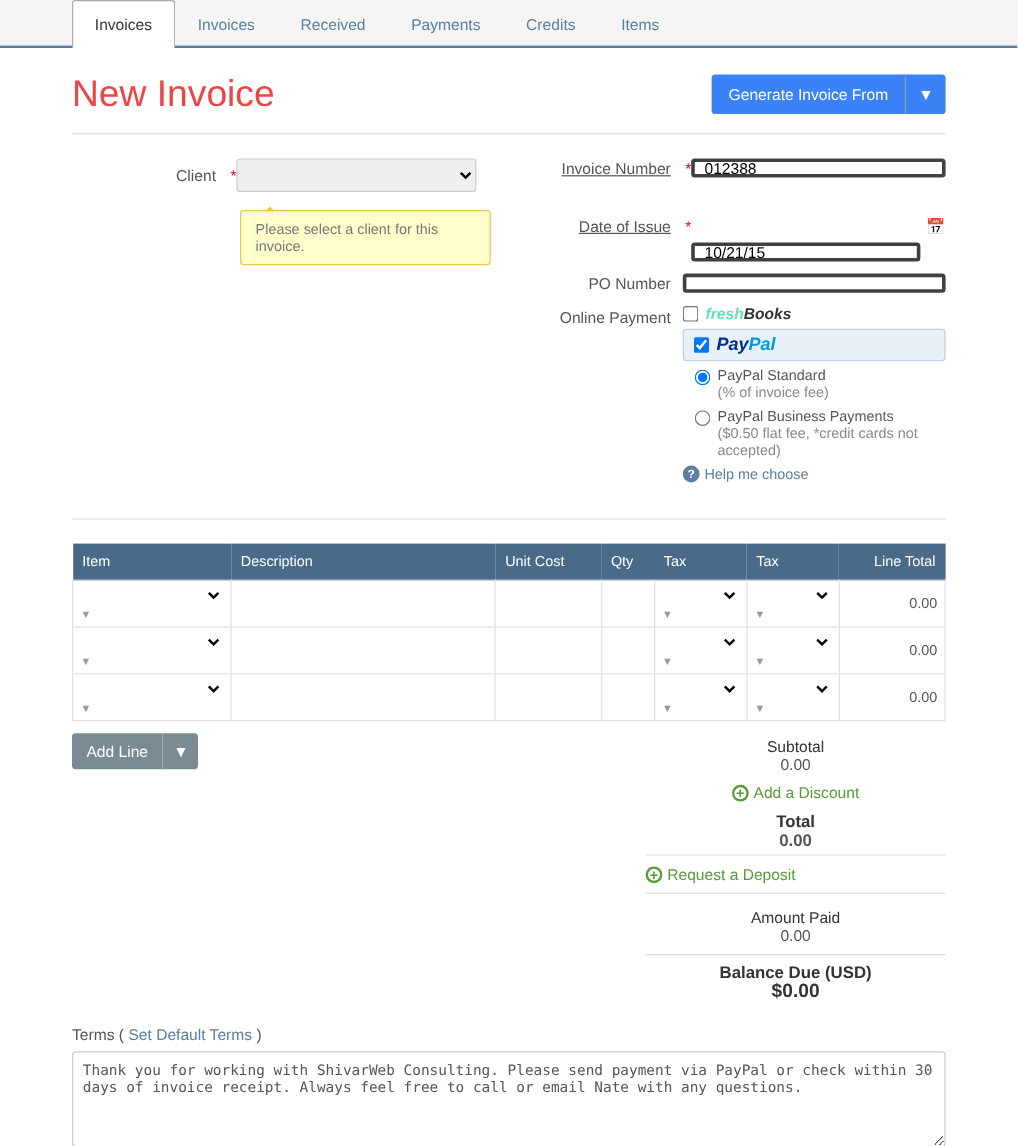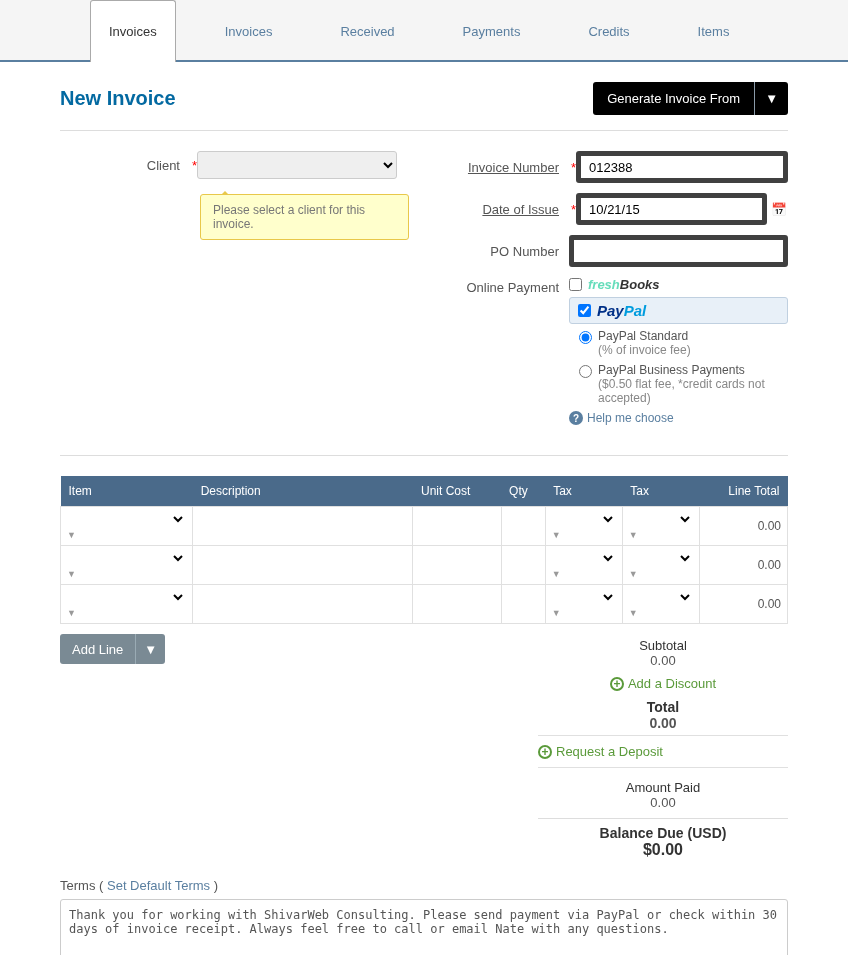--- a/index.html
+++ b/index.html
@@ -7,7 +7,7 @@
 
     
     .tabs { display: flex; border-bottom: 2px solid #5a7fa0; padding: 0 60px; background: #f5f5f5; }
-    .tab { padding: 23px 18px; cursor: pointer; font-size: 13px; color: #5a7fa0; border: 1px solid transparent; border-bottom: none; margin-bottom: -2px; margin-left: 30px; }
+    .tab { padding: 12px 18px; cursor: pointer; font-size: 13px; color: #5a7fa0; border: 1px solid transparent; border-bottom: none; margin-bottom: -2px; }
     .tab.active { background: #fff; border-color: #aaa #aaa #fff #aaa; color: #333; border-radius: 3px 3px 0 0; }
 
     

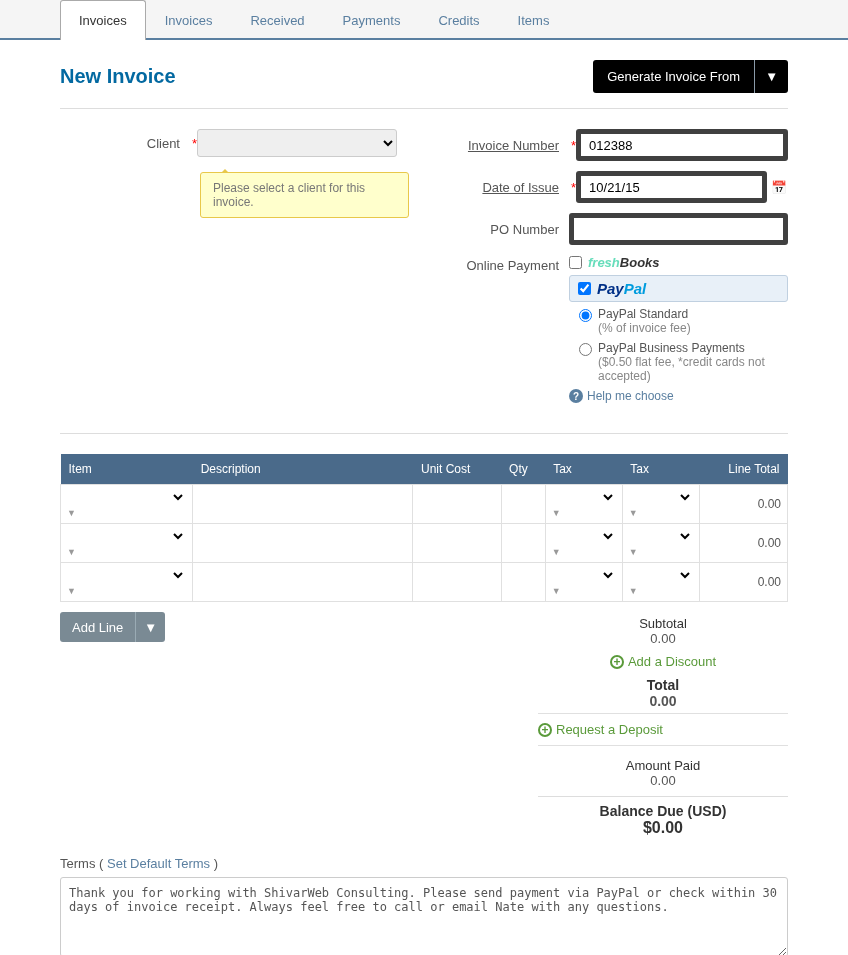--- a/index.html
+++ b/index.html
@@ -15,7 +15,7 @@
 
     
     .page-header { display: flex; justify-content: space-between; align-items: center; margin-bottom: 20px; padding-bottom: 15px; border-bottom: 1px solid #ddd; }
-    .page-title { font-size: 20px; font-weight: bold; color: #0369a1; }
+    .page-title { font-size: 31px; font-weight: normal; color: #ef4444; }
     .generate-btn { display: flex; align-items: center; background: #000000; color: #fff; border: none; border-radius: 3px; cursor: pointer; font-size: 13px; }
     .generate-btn-main { padding: 9px 14px; }
     .generate-btn-arrow { padding: 9px 10px; border-left: 1px solid #8a9aa8; }

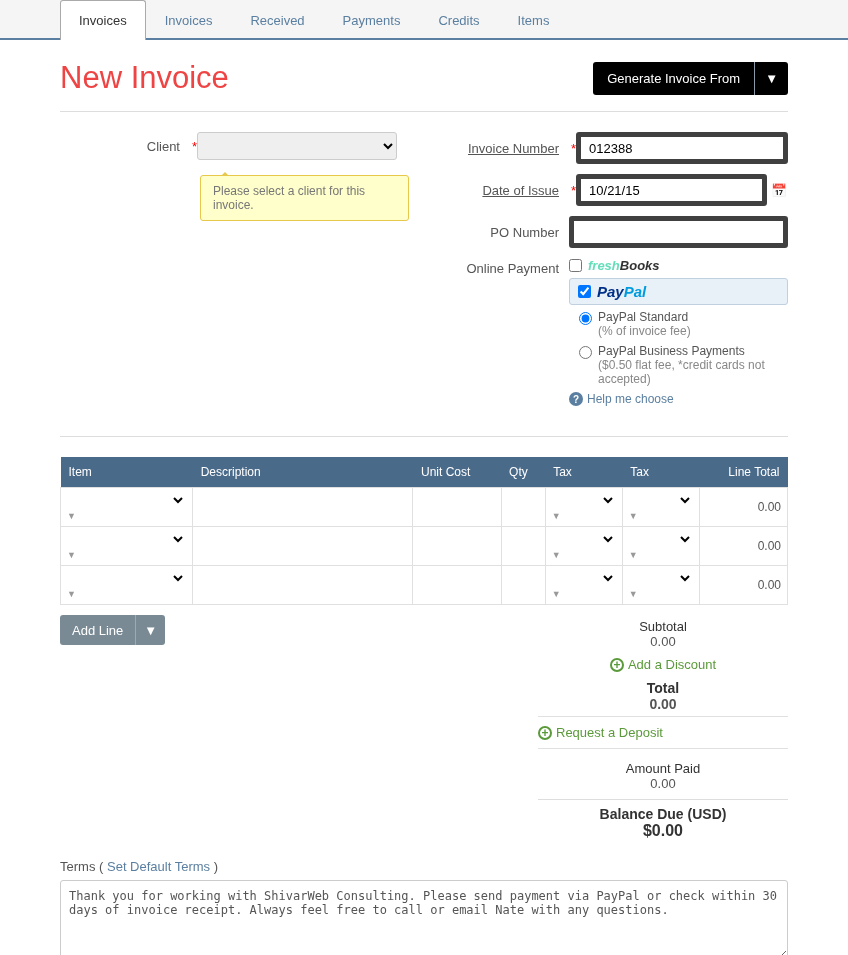--- a/index.html
+++ b/index.html
@@ -16,7 +16,7 @@
     
     .page-header { display: flex; justify-content: space-between; align-items: center; margin-bottom: 20px; padding-bottom: 15px; border-bottom: 1px solid #ddd; }
     .page-title { font-size: 31px; font-weight: normal; color: #ef4444; }
-    .generate-btn { display: flex; align-items: center; background: #000000; color: #fff; border: none; border-radius: 3px; cursor: pointer; font-size: 13px; }
+    .generate-btn { display: flex; align-items: center; background: #3b82f6; color: #fff; border: none; border-radius: 3px; cursor: pointer; font-size: 13px; }
     .generate-btn-main { padding: 9px 14px; }
     .generate-btn-arrow { padding: 9px 10px; border-left: 1px solid #8a9aa8; }
 

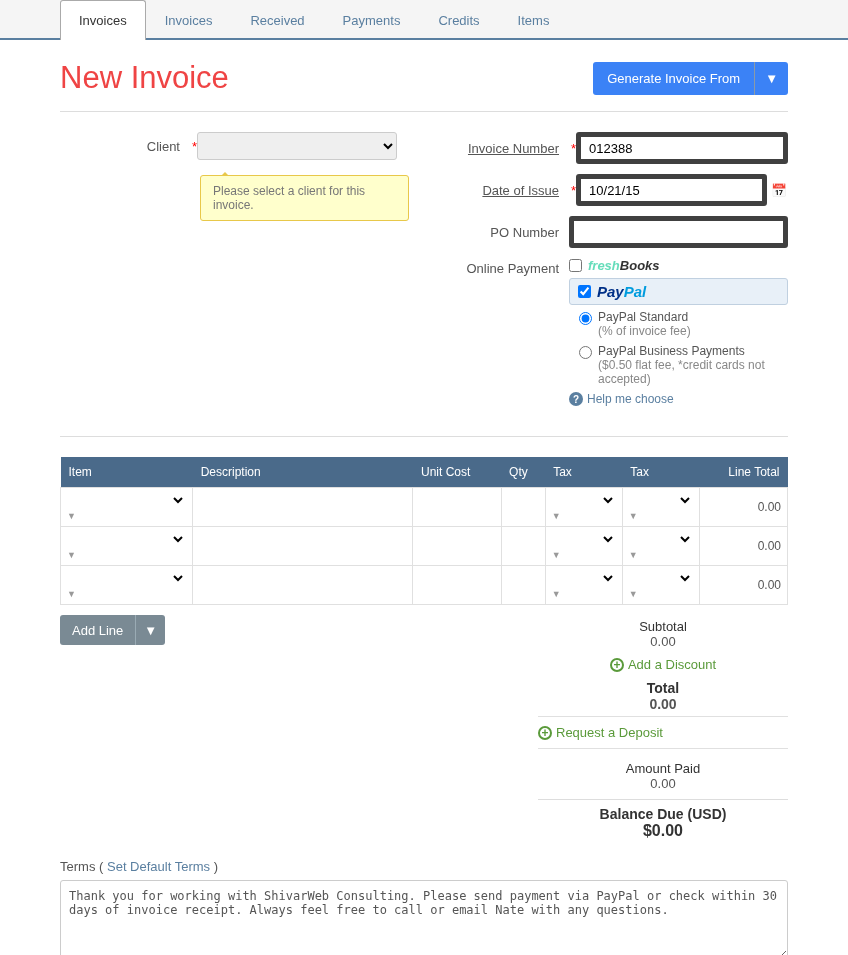--- a/index.html
+++ b/index.html
@@ -28,7 +28,7 @@
     .form-label { width: 130px; text-align: right; padding-right: 10px; color: #555; font-size: 13px; }
     .form-label.underline { text-decoration: underline; }
     .required { color: red; margin-left: 2px; }
-    .form-input { flex: 1; padding: 5px 8px; border: 5px solid #404040; border-radius: 3px; font-size: 13px; height: 32px; }
+    .form-input { flex: 1; padding: 5px 8px; border: 3px solid #404040; border-radius: 3px; font-size: 13px; height: 16px; }
     .client-select { width: 200px; padding: 5px 8px; border: 1px solid #ccc; border-radius: 3px; font-size: 13px; height: 28px; }
 
     

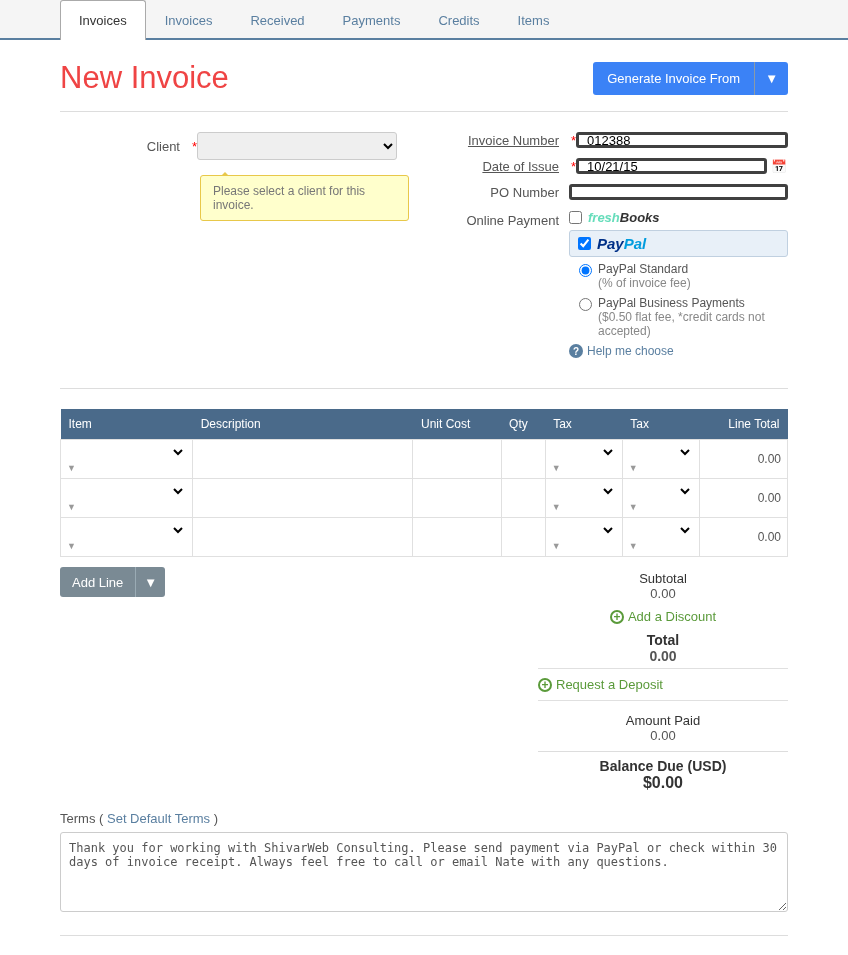--- a/index.html
+++ b/index.html
@@ -134,7 +134,7 @@
       <div class="form-row">
         <label class="form-label underline">Date of Issue</label>
         <span class="required">*</span>
-        <input type="text" class="form-input" style="width: 100px;" value="10/21/15">
+        <input type="text" class="form-input" style="width: 100px; margin-top: 44px;" value="10/21/15">
         <span style="margin-left:5px; cursor:pointer; color:#888;">📅</span>
       </div>
 

